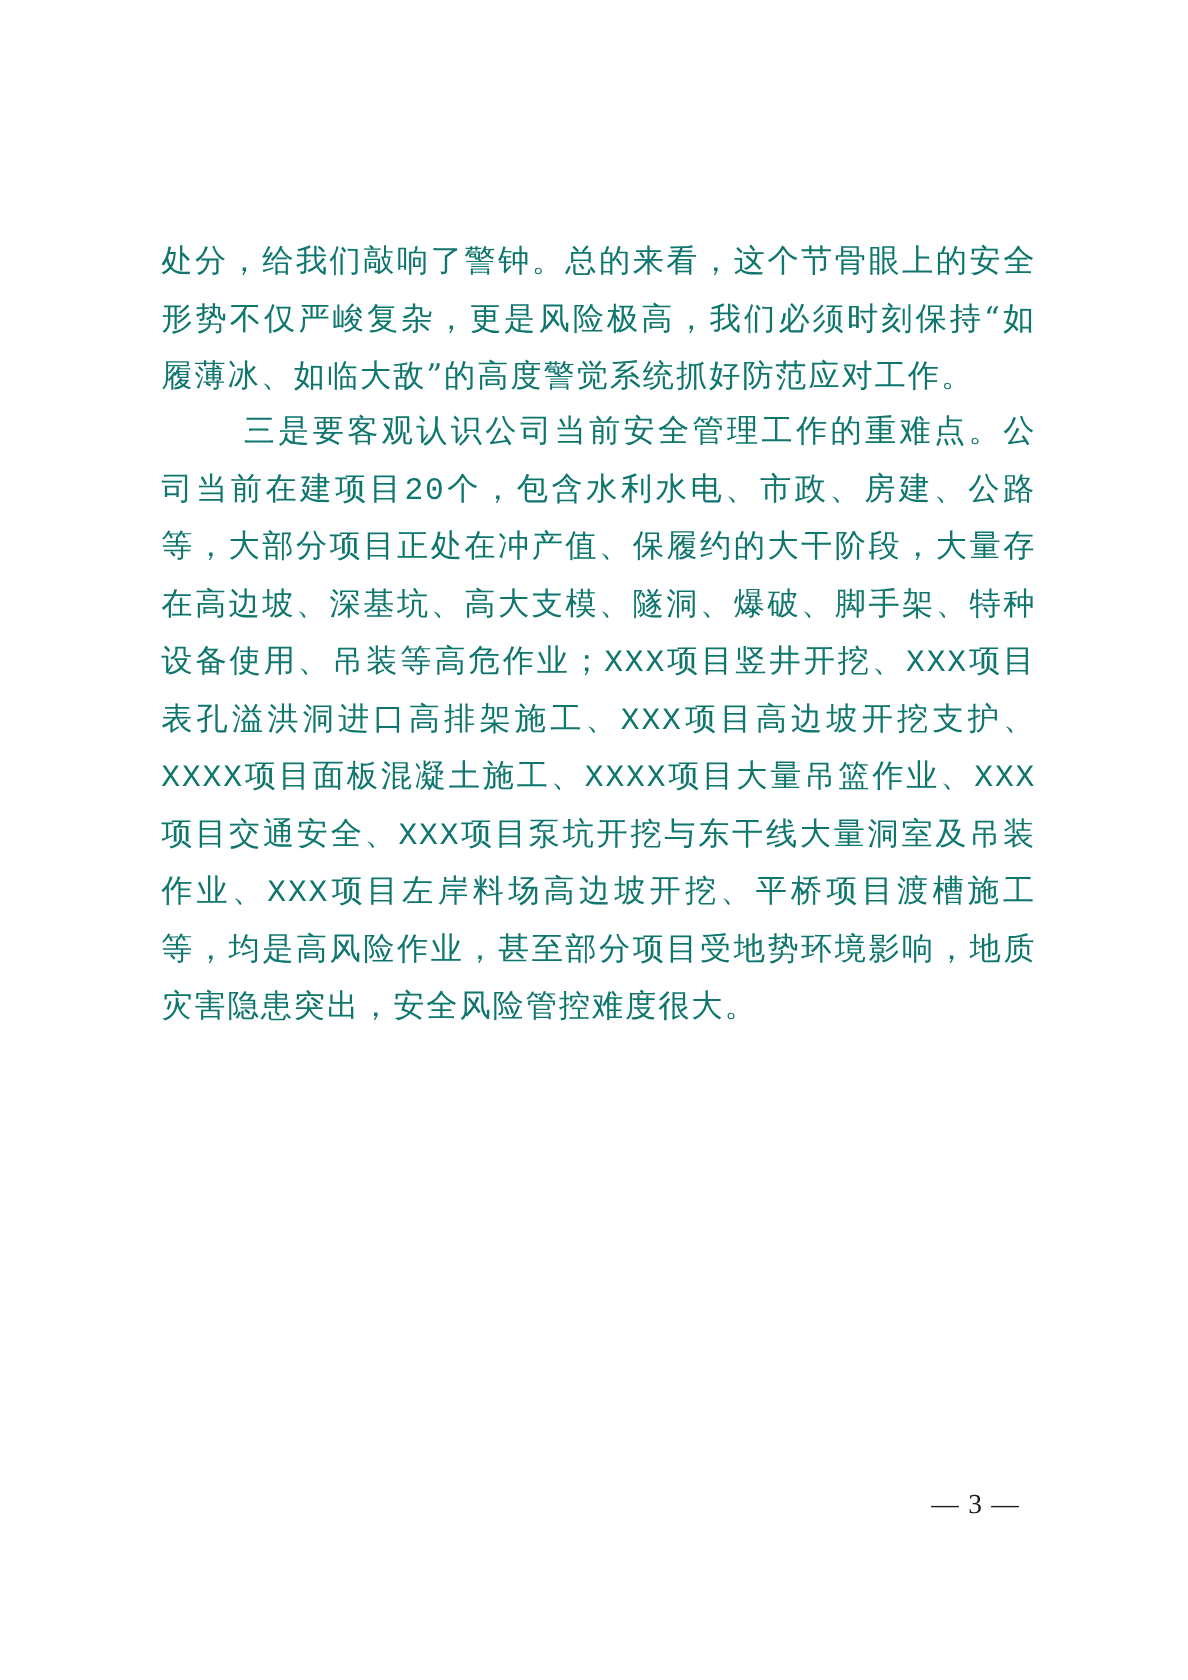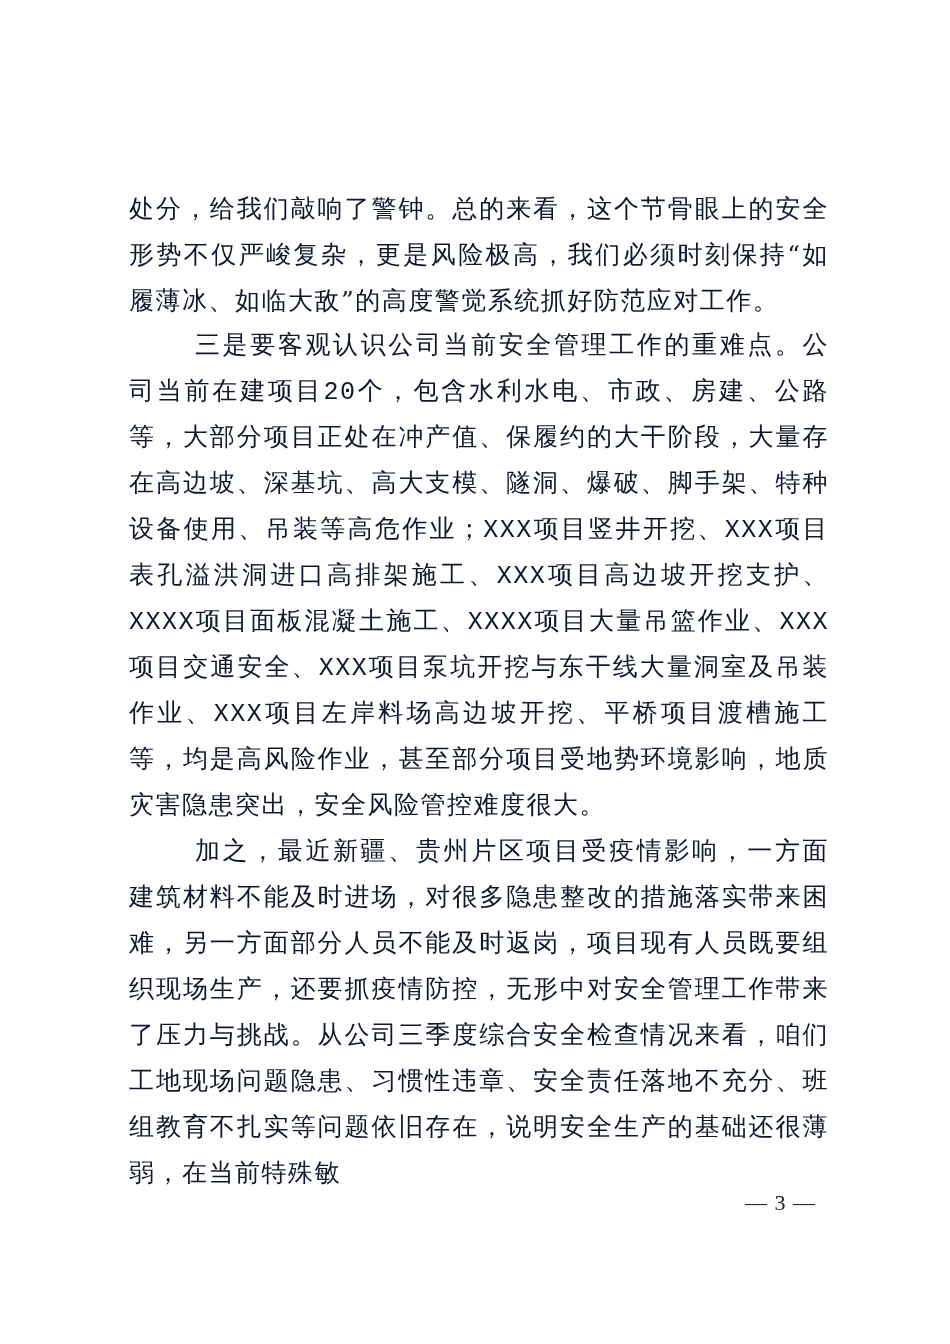--- a/index.html
+++ b/index.html
@@ -17,7 +17,7 @@
     font-family: "DejaVu Serif", "Liberation Serif", serif;
     font-size: 25px;
     line-height: 46px;
-    color: #0f172a;
+    color: #0f766e;
     letter-spacing: 1.5px;
     text-align: justify;
   }

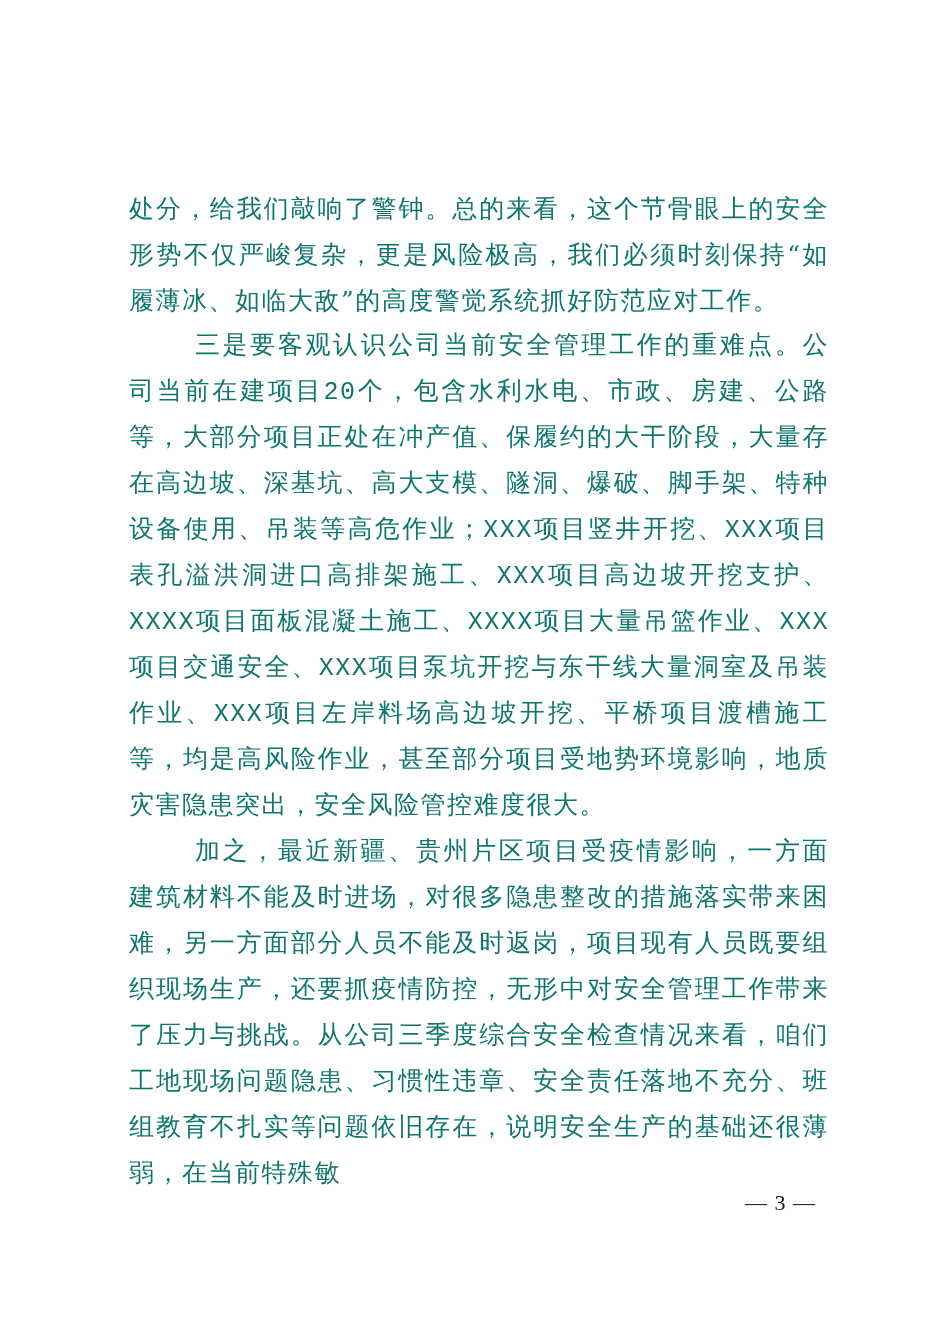--- a/index.html
+++ b/index.html
@@ -40,7 +40,6 @@
   <div class="body-text">
     <p class="para">处分，给我们敲响了警钟。总的来看，这个节骨眼上的安全形势不仅严峻复杂，更是风险极高，我们必须时刻保持“如履薄冰、如临大敌”的高度警觉系统抓好防范应对工作。</p>
     <p class="para indent">三是要客观认识公司当前安全管理工作的重难点。公司当前在建项目20个，包含水利水电、市政、房建、公路等，大部分项目正处在冲产值、保履约的大干阶段，大量存在高边坡、深基坑、高大支模、隧洞、爆破、脚手架、特种设备使用、吊装等高危作业；XXX项目竖井开挖、XXX项目表孔溢洪洞进口高排架施工、XXX项目高边坡开挖支护、XXXX项目面板混凝土施工、XXXX项目大量吊篮作业、XXX项目交通安全、XXX项目泵坑开挖与东干线大量洞室及吊装作业、XXX项目左岸料场高边坡开挖、平桥项目渡槽施工等，均是高风险作业，甚至部分项目受地势环境影响，地质灾害隐患突出，安全风险管控难度很大。</p>
-    <p class="para indent">加之，最近新疆、贵州片区项目受疫情影响，一方面建筑材料不能及时进场，对很多隐患整改的措施落实带来困难，另一方面部分人员不能及时返岗，项目现有人员既要组织现场生产，还要抓疫情防控，无形中对安全管理工作带来了压力与挑战。从公司三季度综合安全检查情况来看，咱们工地现场问题隐患、习惯性违章、安全责任落地不充分、班组教育不扎实等问题依旧存在，说明安全生产的基础还很薄弱，在当前特殊敏</p>
   </div>
   <div class="page-number">— 3 —</div>
 </div>

